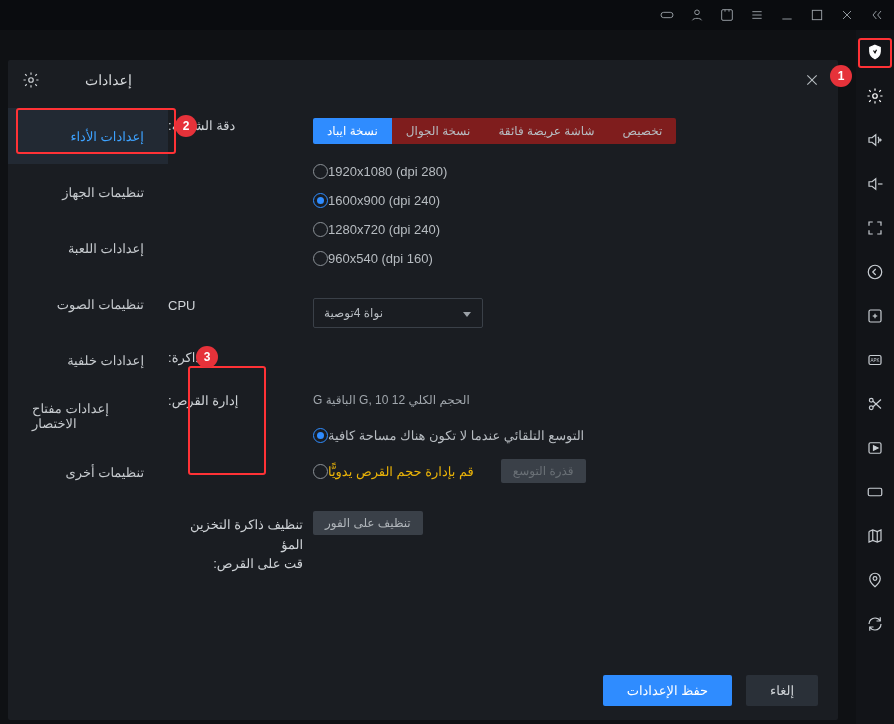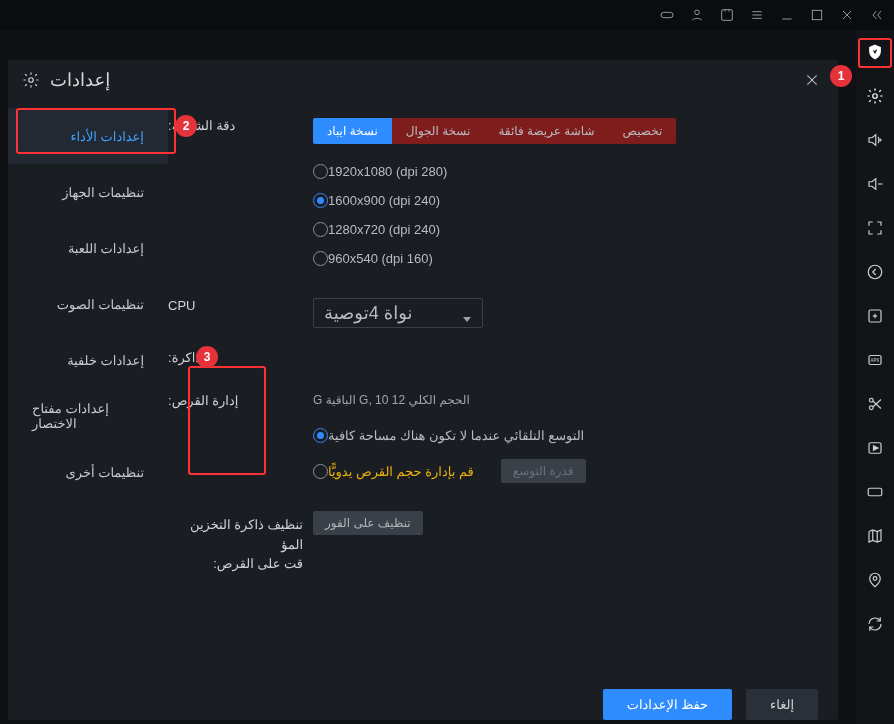--- a/index.html
+++ b/index.html
@@ -98,7 +98,7 @@
     color: #cfd3d7;
   }
   .settings-titlebar .title-icon svg { width: 100%; height: 100%; fill: none; stroke: currentColor; stroke-width: 1.6;}
-  .settings-titlebar .title-text { color: #d6d9dc; font-size: 18px; }
+  .settings-titlebar .title-text { color: #d6d9dc; font-size: 14px; margin-left: 35px; }
   .settings-titlebar .close-btn {
     margin-left: auto;
     width: 24px; height: 24px;

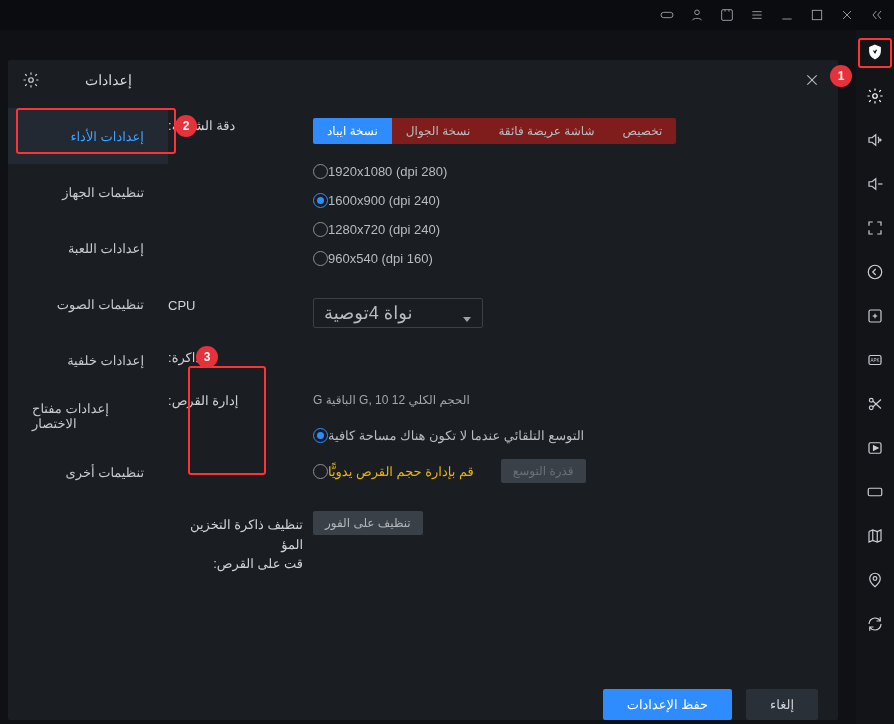--- a/index.html
+++ b/index.html
@@ -200,7 +200,7 @@
     justify-content: space-between;
     padding: 0 10px;
     color: #b7bcc1;
-    font-size: 18px;
+    font-size: 12px;
     background: #1a1d22;
   }
   .dropdown .chev { width: 10px; height: 10px; }

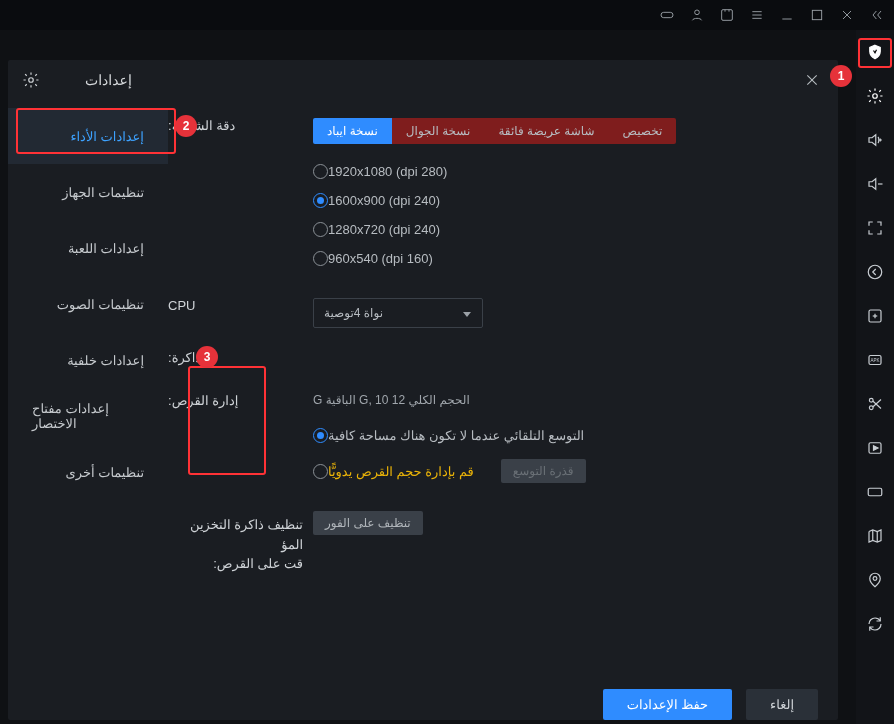--- a/index.html
+++ b/index.html
@@ -229,7 +229,7 @@
   .footer {
     height: 60px;
     display: flex;
-    align-items: flex-end;
+    align-items: center;
     justify-content: flex-end;
     gap: 14px;
     padding: 0 20px;

